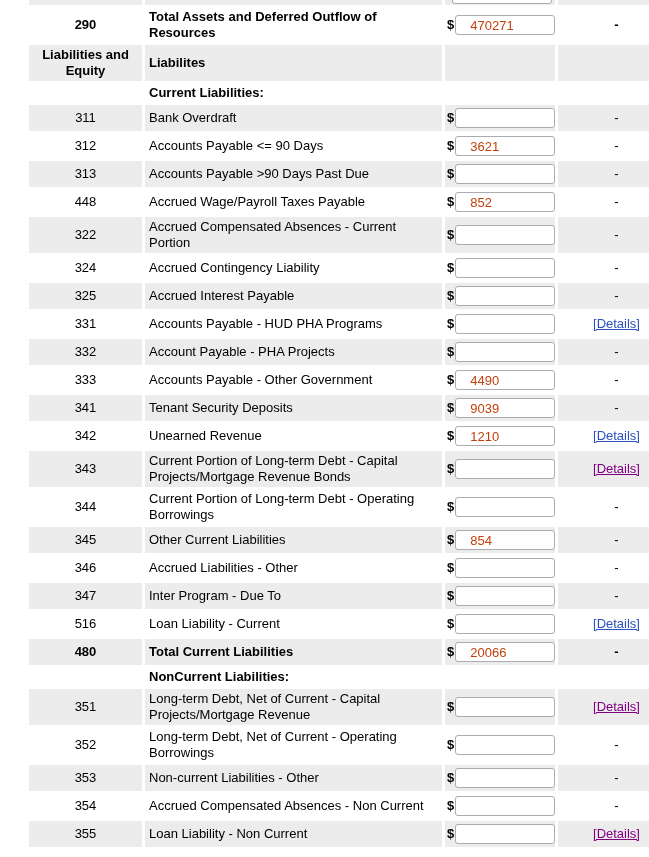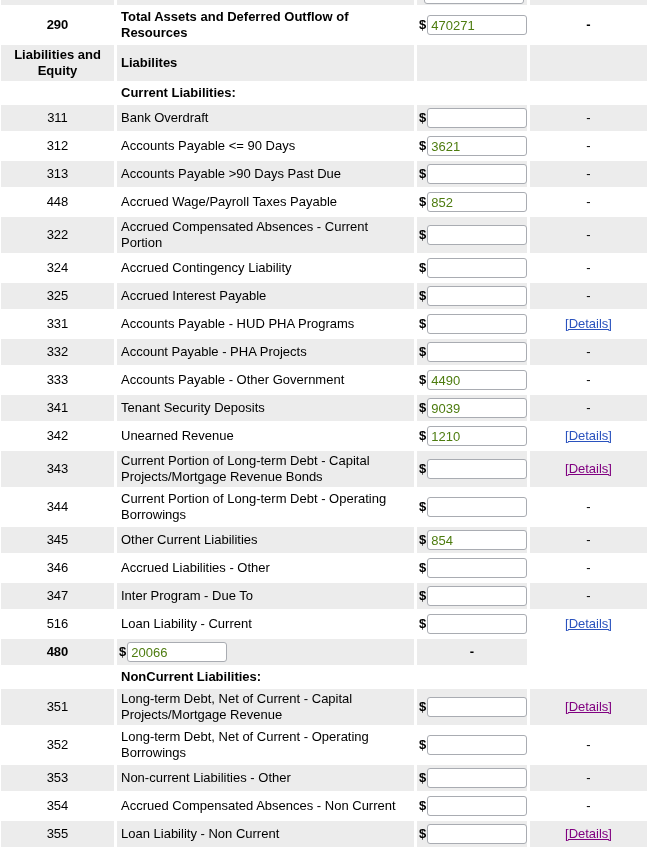--- a/index.html
+++ b/index.html
@@ -22,6 +22,7 @@
     grid-template-columns:113px 297px 110px 117px;
     column-gap:3px;
     margin-bottom:2px;
+    margin-left:28px;
   }
   .cell{
     display:flex;

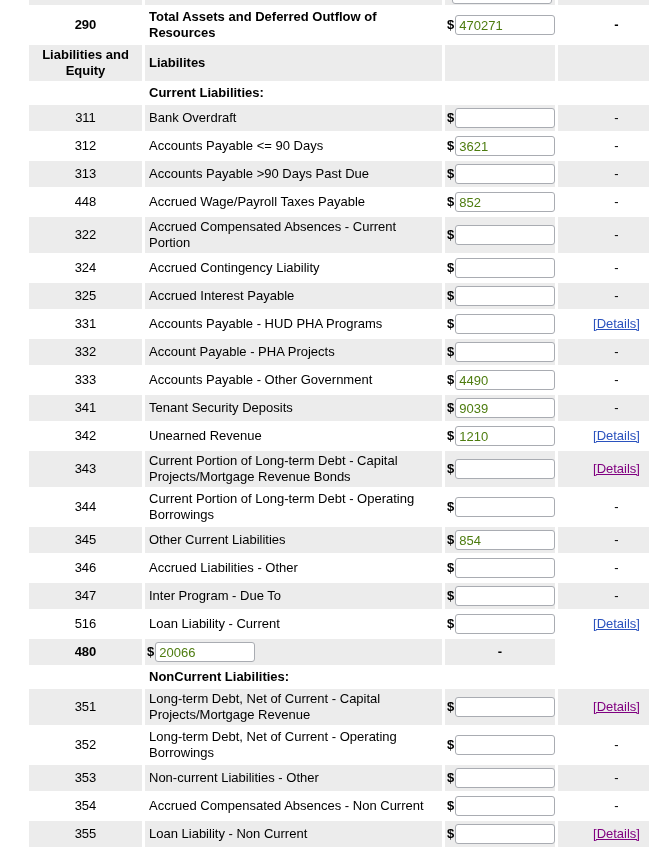--- a/index.html
+++ b/index.html
@@ -45,10 +45,10 @@
     height:20px;
     border:1px solid var(--input-border);
     border-radius:3px;
-    padding:1px 3px;
+    padding:1px 14px;
     font-family:"Liberation Sans",sans-serif;
     font-size:13px;
-    color:#4d7c0f;
+    color:#c2410c;
     background:#fff;
   }
   .details-link{color:var(--link);text-decoration:underline;text-align:center;}

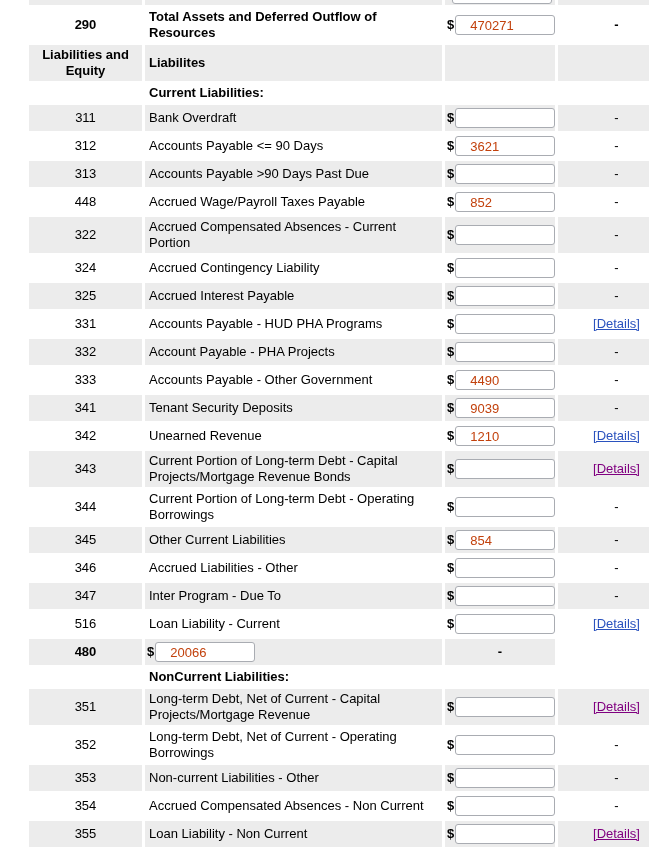--- a/index.html
+++ b/index.html
@@ -376,6 +376,9 @@
     <div class="cell c-line">
       <span>480</span>
     </div>
+    <div class="cell c-desc">
+      <span>Total Current Liabilities</span>
+    </div>
     <div class="cell c-amount">
       <span class="dollar">$</span>
       <input type="text" class="amount-input" value="20066" style="">

